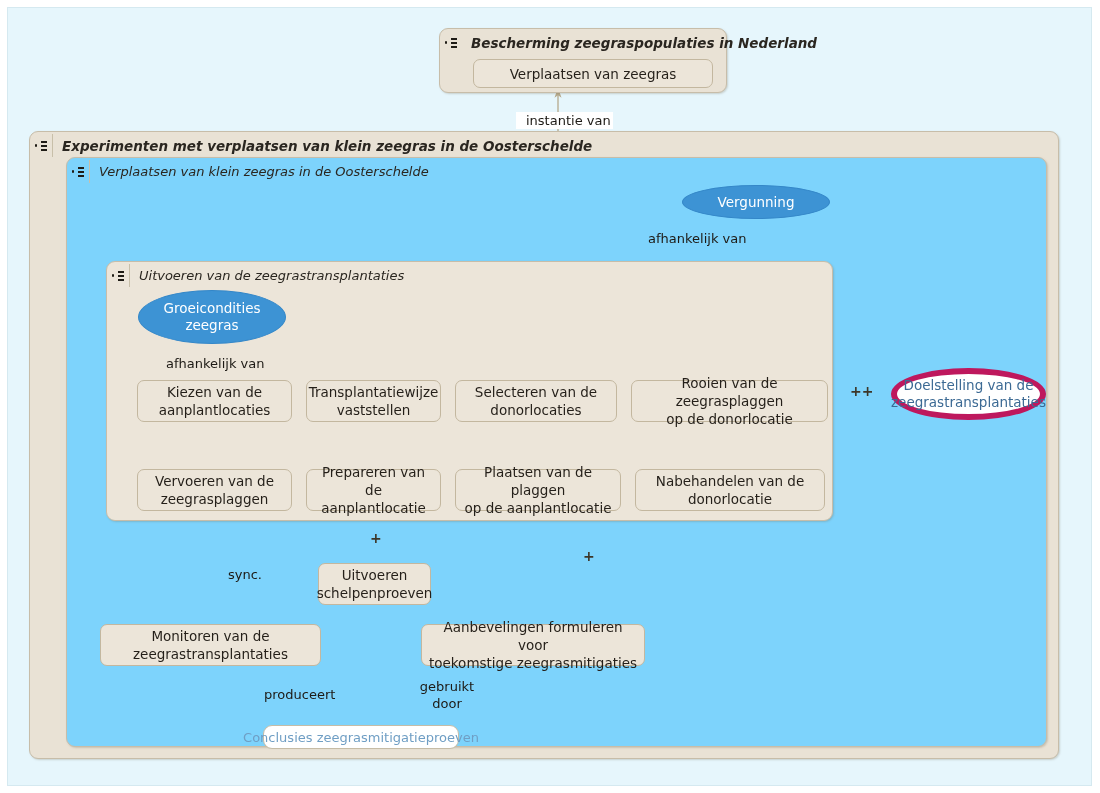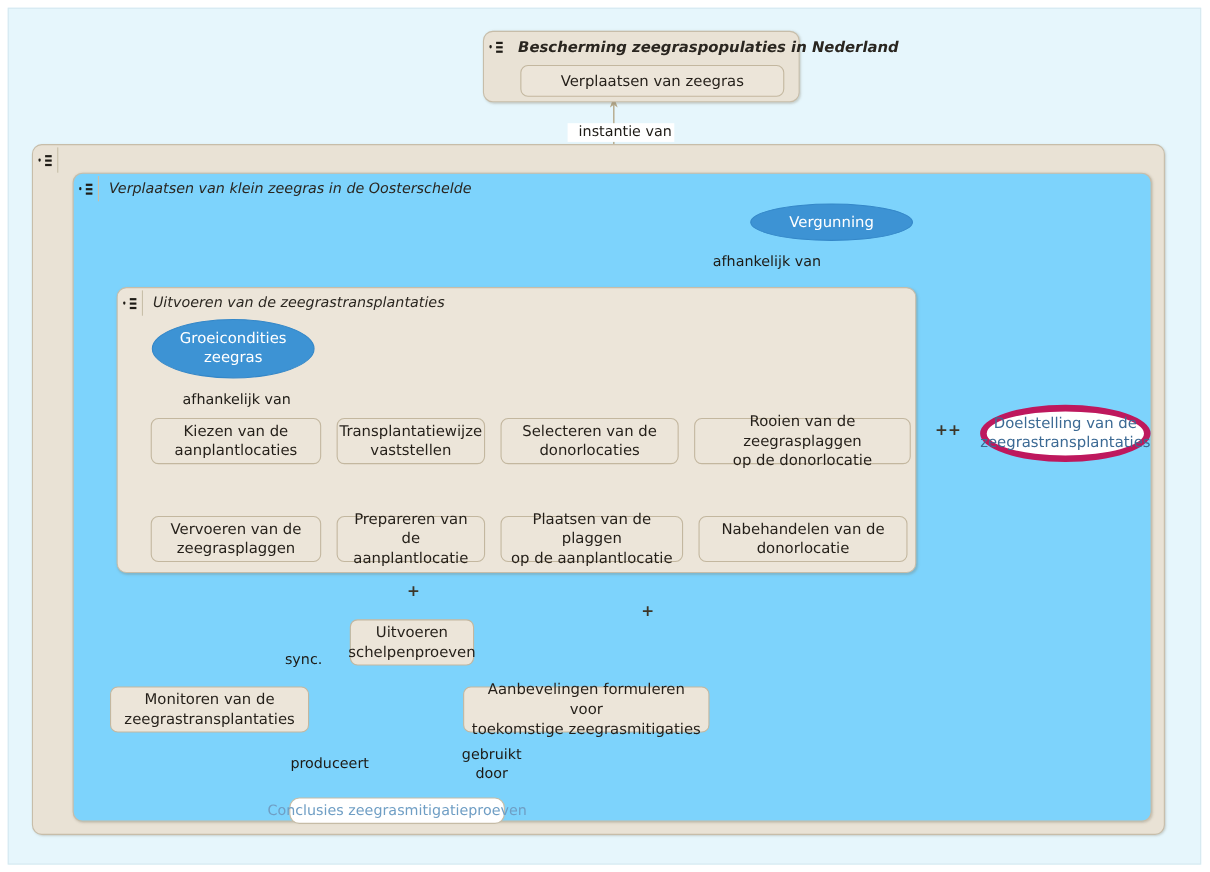--- a/index.html
+++ b/index.html
@@ -202,6 +202,7 @@
         </span>
     </div>
     <div class="sep"></div>
+    <div class="title">Experimenten met verplaatsen van klein zeegras in de Oosterschelde</div>
   </div>
 </div>
 

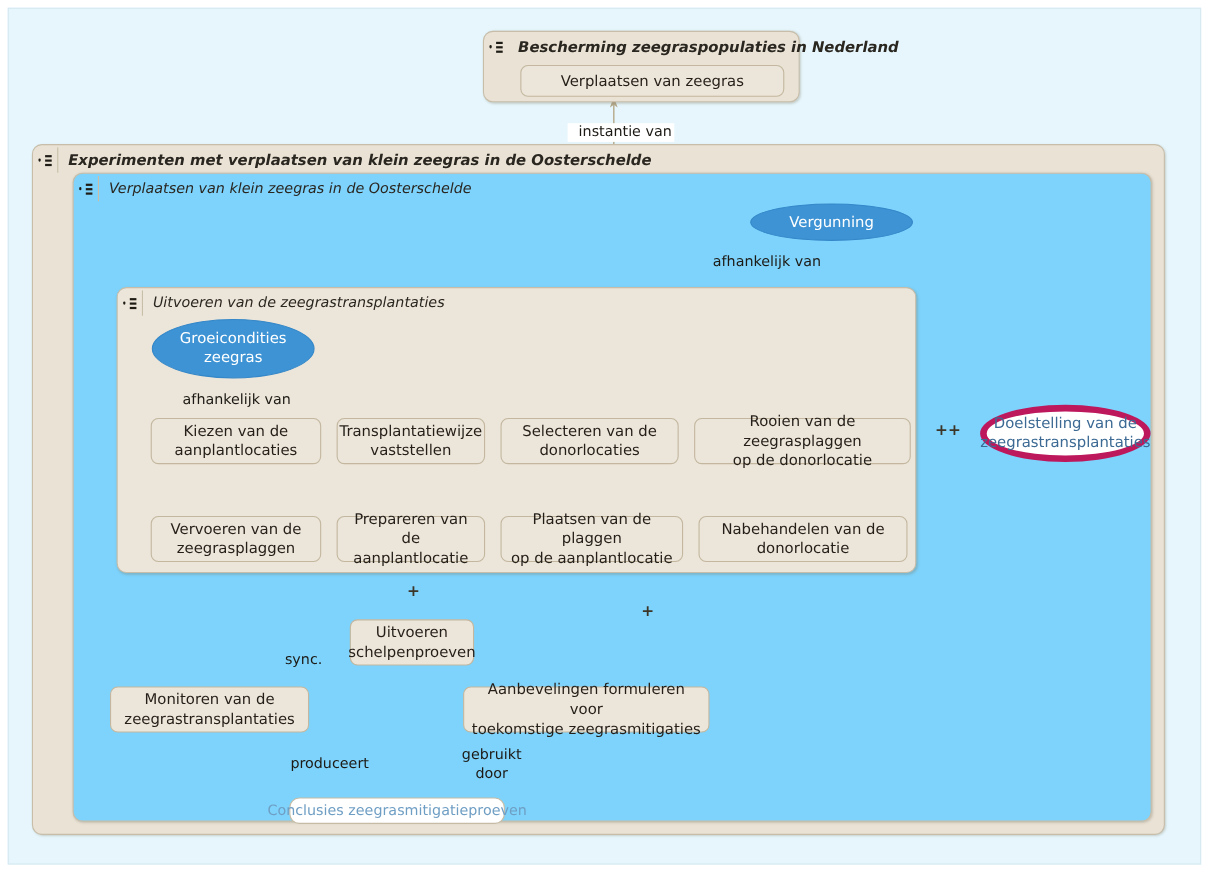--- a/index.html
+++ b/index.html
@@ -323,7 +323,7 @@
   </span>
 </div>
 
-<div class="elabel" style="left:228px;top:592px;margin-left:31px;">sync.</div>
+<div class="elabel" style="left:228px;top:566px;">sync.</div>
 
 <div class="pbox" style="left:100px;top:624px;width:181px;height:42px;">
   <span>

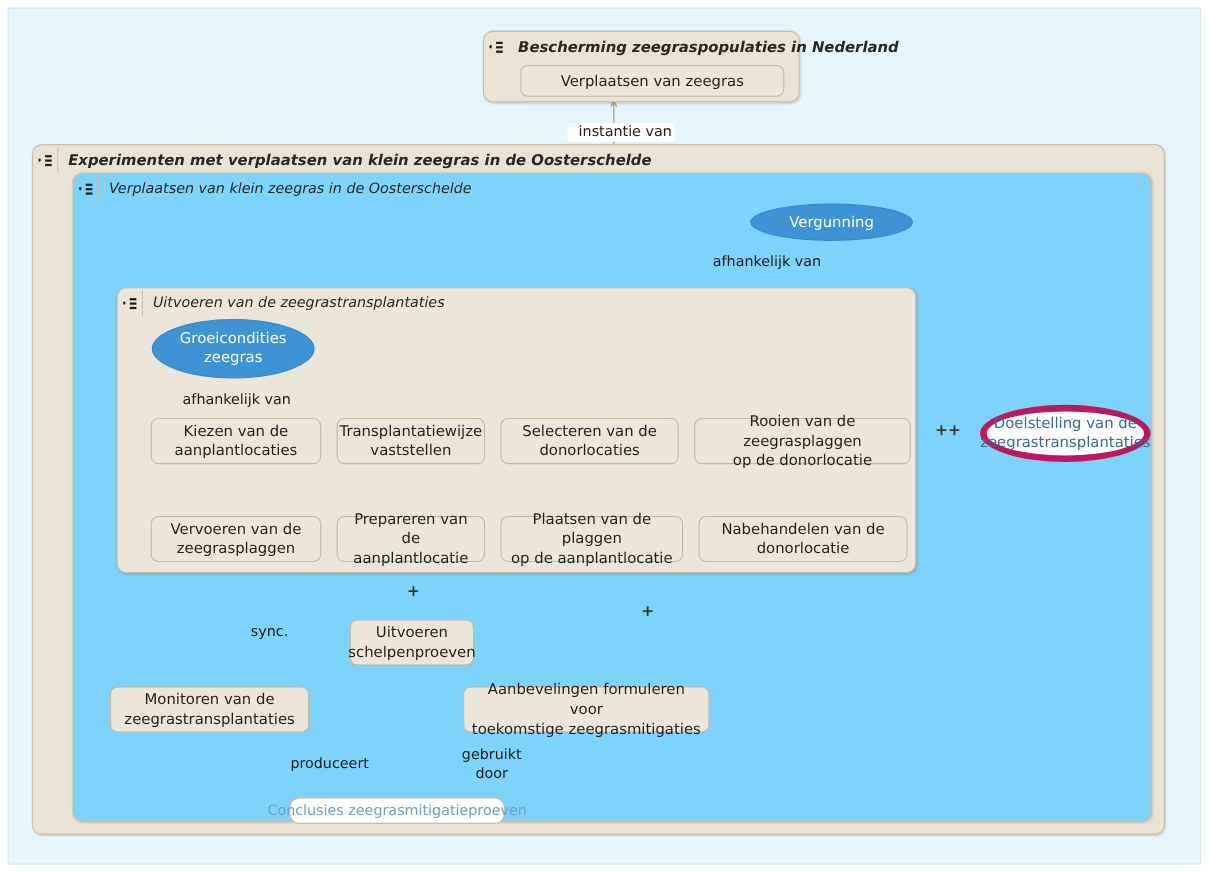--- a/index.html
+++ b/index.html
@@ -325,7 +325,7 @@
 
 <div class="elabel" style="left:228px;top:566px;">sync.</div>
 
-<div class="pbox" style="left:100px;top:624px;width:181px;height:42px;">
+<div class="pbox" style="left:100px;top:624px;width:221px;height:42px;">
   <span>
     <span>Monitoren van de</span><br>
     <span>zeegrastransplantaties</span>

